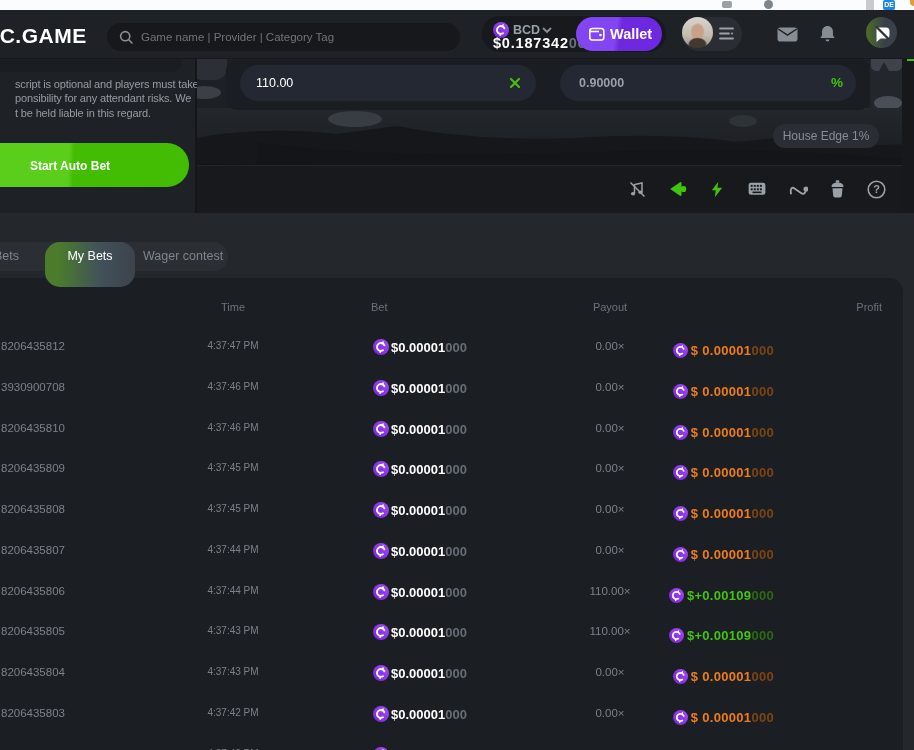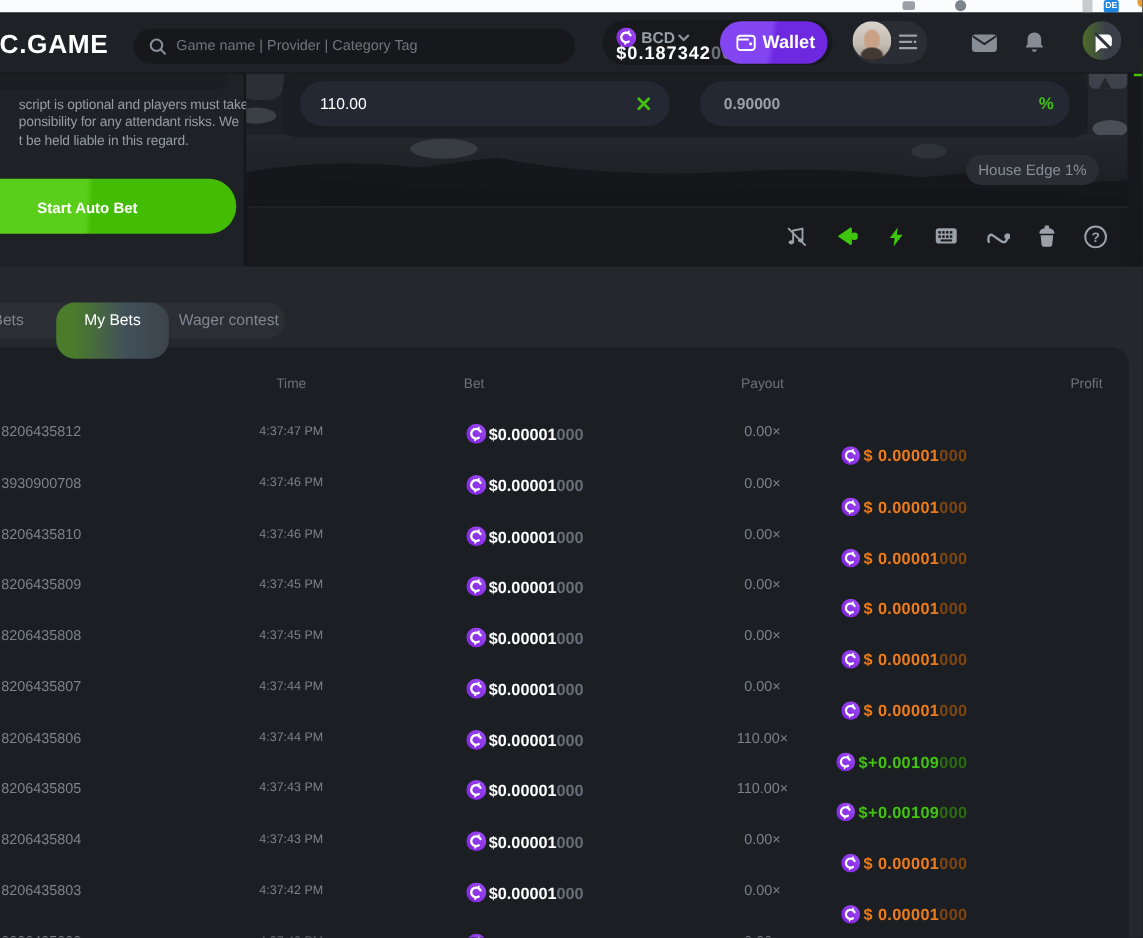--- a/index.html
+++ b/index.html
@@ -46,7 +46,7 @@
 .ctime{position:absolute;left:183px;top:13px;width:100px;text-align:center;color:#7b828b;font-size:10px}
 .cbet{position:absolute;left:373px;top:12px;display:flex;align-items:flex-end;gap:2px;color:#fff;font-weight:bold;font-size:13px}
 .cpay{position:absolute;left:560px;top:13px;width:100px;text-align:center;color:#7b828b;font-size:11.5px}
-.cprof{position:absolute;right:32px;top:30px;display:flex;align-items:center;gap:3px;font-weight:bold;font-size:13px;letter-spacing:.3px}
+.cprof{position:absolute;right:32px;top:16px;display:flex;align-items:center;gap:3px;font-weight:bold;font-size:13px;letter-spacing:.3px}
 .dim{color:#666d76;font-weight:bold}
 .loss{color:#ef7c1a}.lossd{color:#7d4511}
 .win{color:#42c410}.wind{color:#2c6b10}

